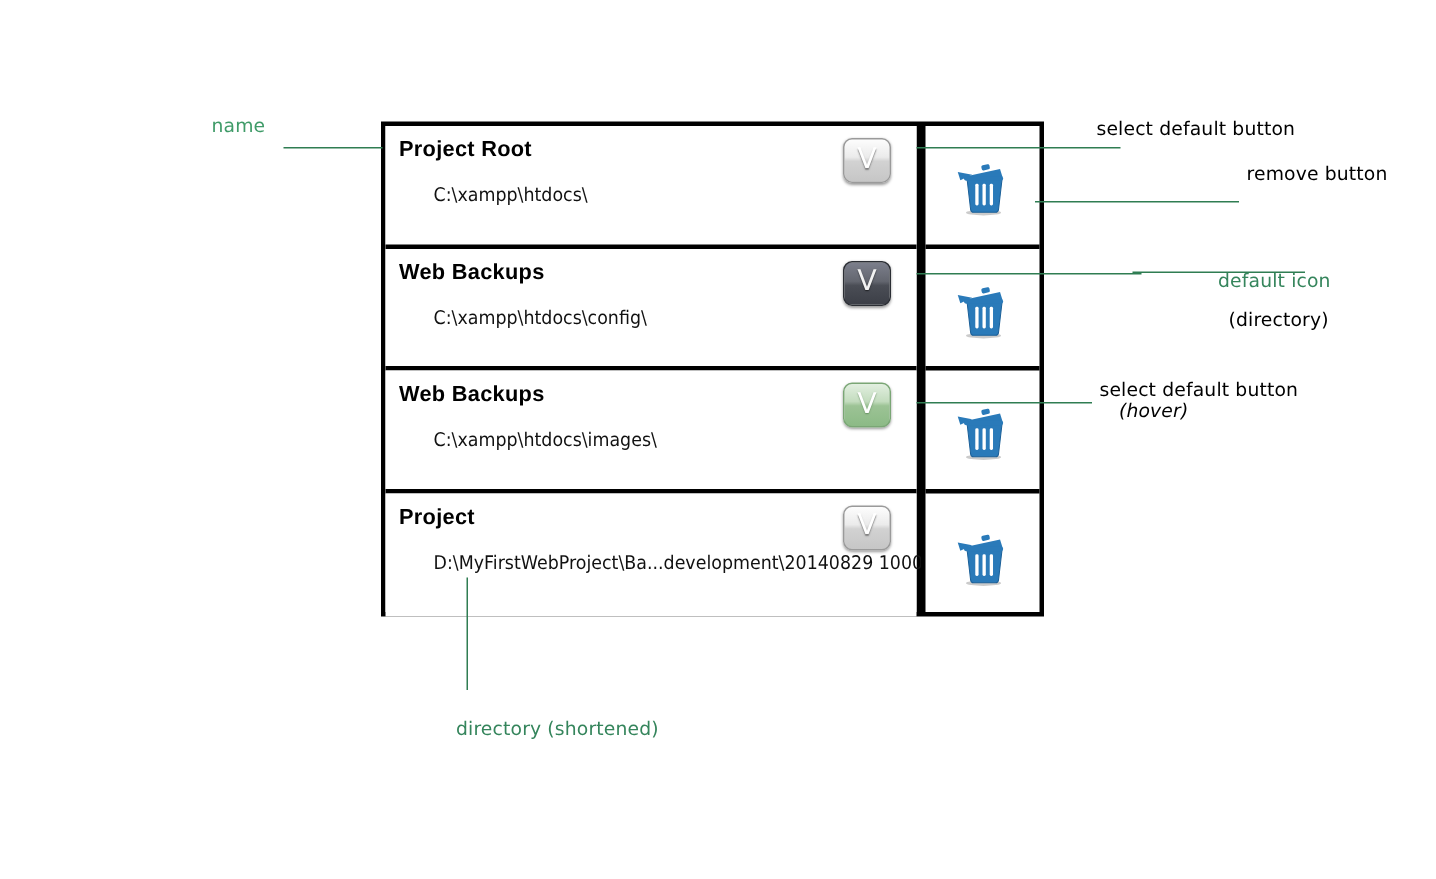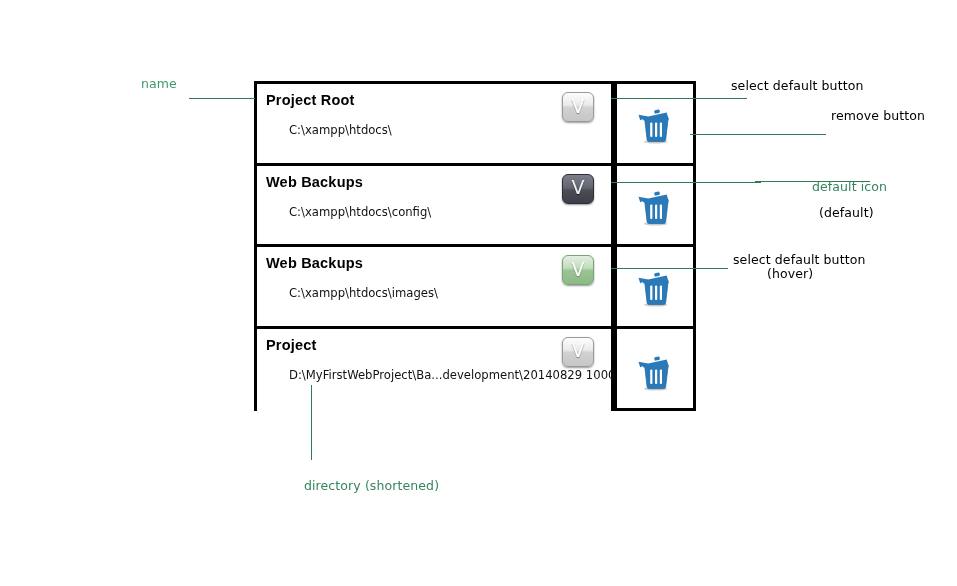--- a/index.html
+++ b/index.html
@@ -225,7 +225,7 @@
   <div class="leader h" style="left:611px; top:182px; width:150px;"></div>
   <div class="leader h" style="left:755px; top:181px; width:115px;"></div>
   <div class="anno mid" style="left:812px; top:179px;">default icon</div>
-  <div class="anno dark" style="left:819px; top:205px;">(default)</div>
+  <div class="anno dark" style="left:819px; top:205px;">(directory)</div>
 
   <div class="leader h" style="left:611px; top:268px; width:117px;"></div>
   <div class="anno dark" style="left:733px; top:252px;">select default button</div>

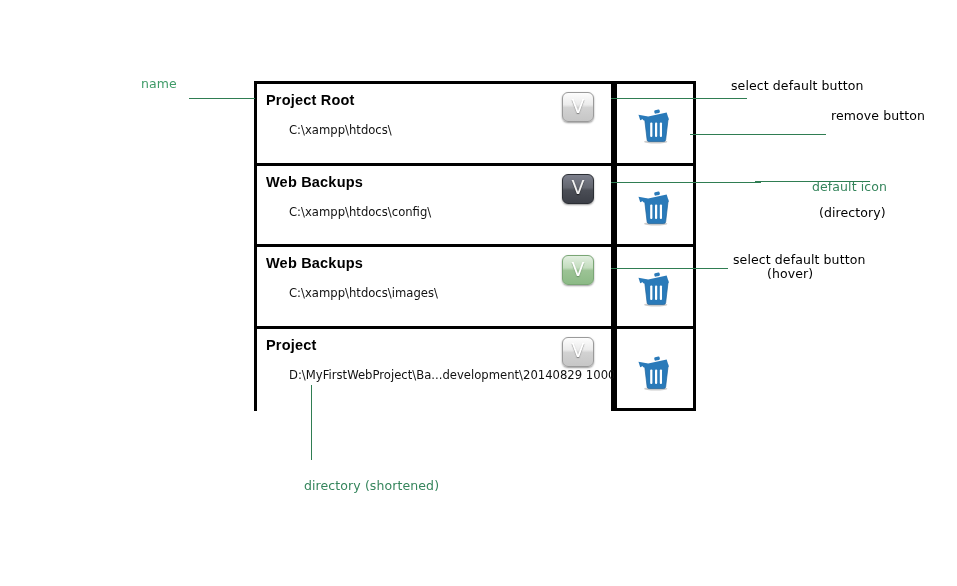--- a/index.html
+++ b/index.html
@@ -229,7 +229,7 @@
 
   <div class="leader h" style="left:611px; top:268px; width:117px;"></div>
   <div class="anno dark" style="left:733px; top:252px;">select default button</div>
-  <div class="anno dark" style="left:767px; top:266px;">(hover)</div>
+  <div class="anno dark" style="left:746px; top:266px;font-style:italic;">(hover)</div>
 
   <div class="leader v" style="left:311px; top:385px; height:75px;"></div>
   <div class="anno mid" style="left:304px; top:478px;">directory (shortened)</div>

